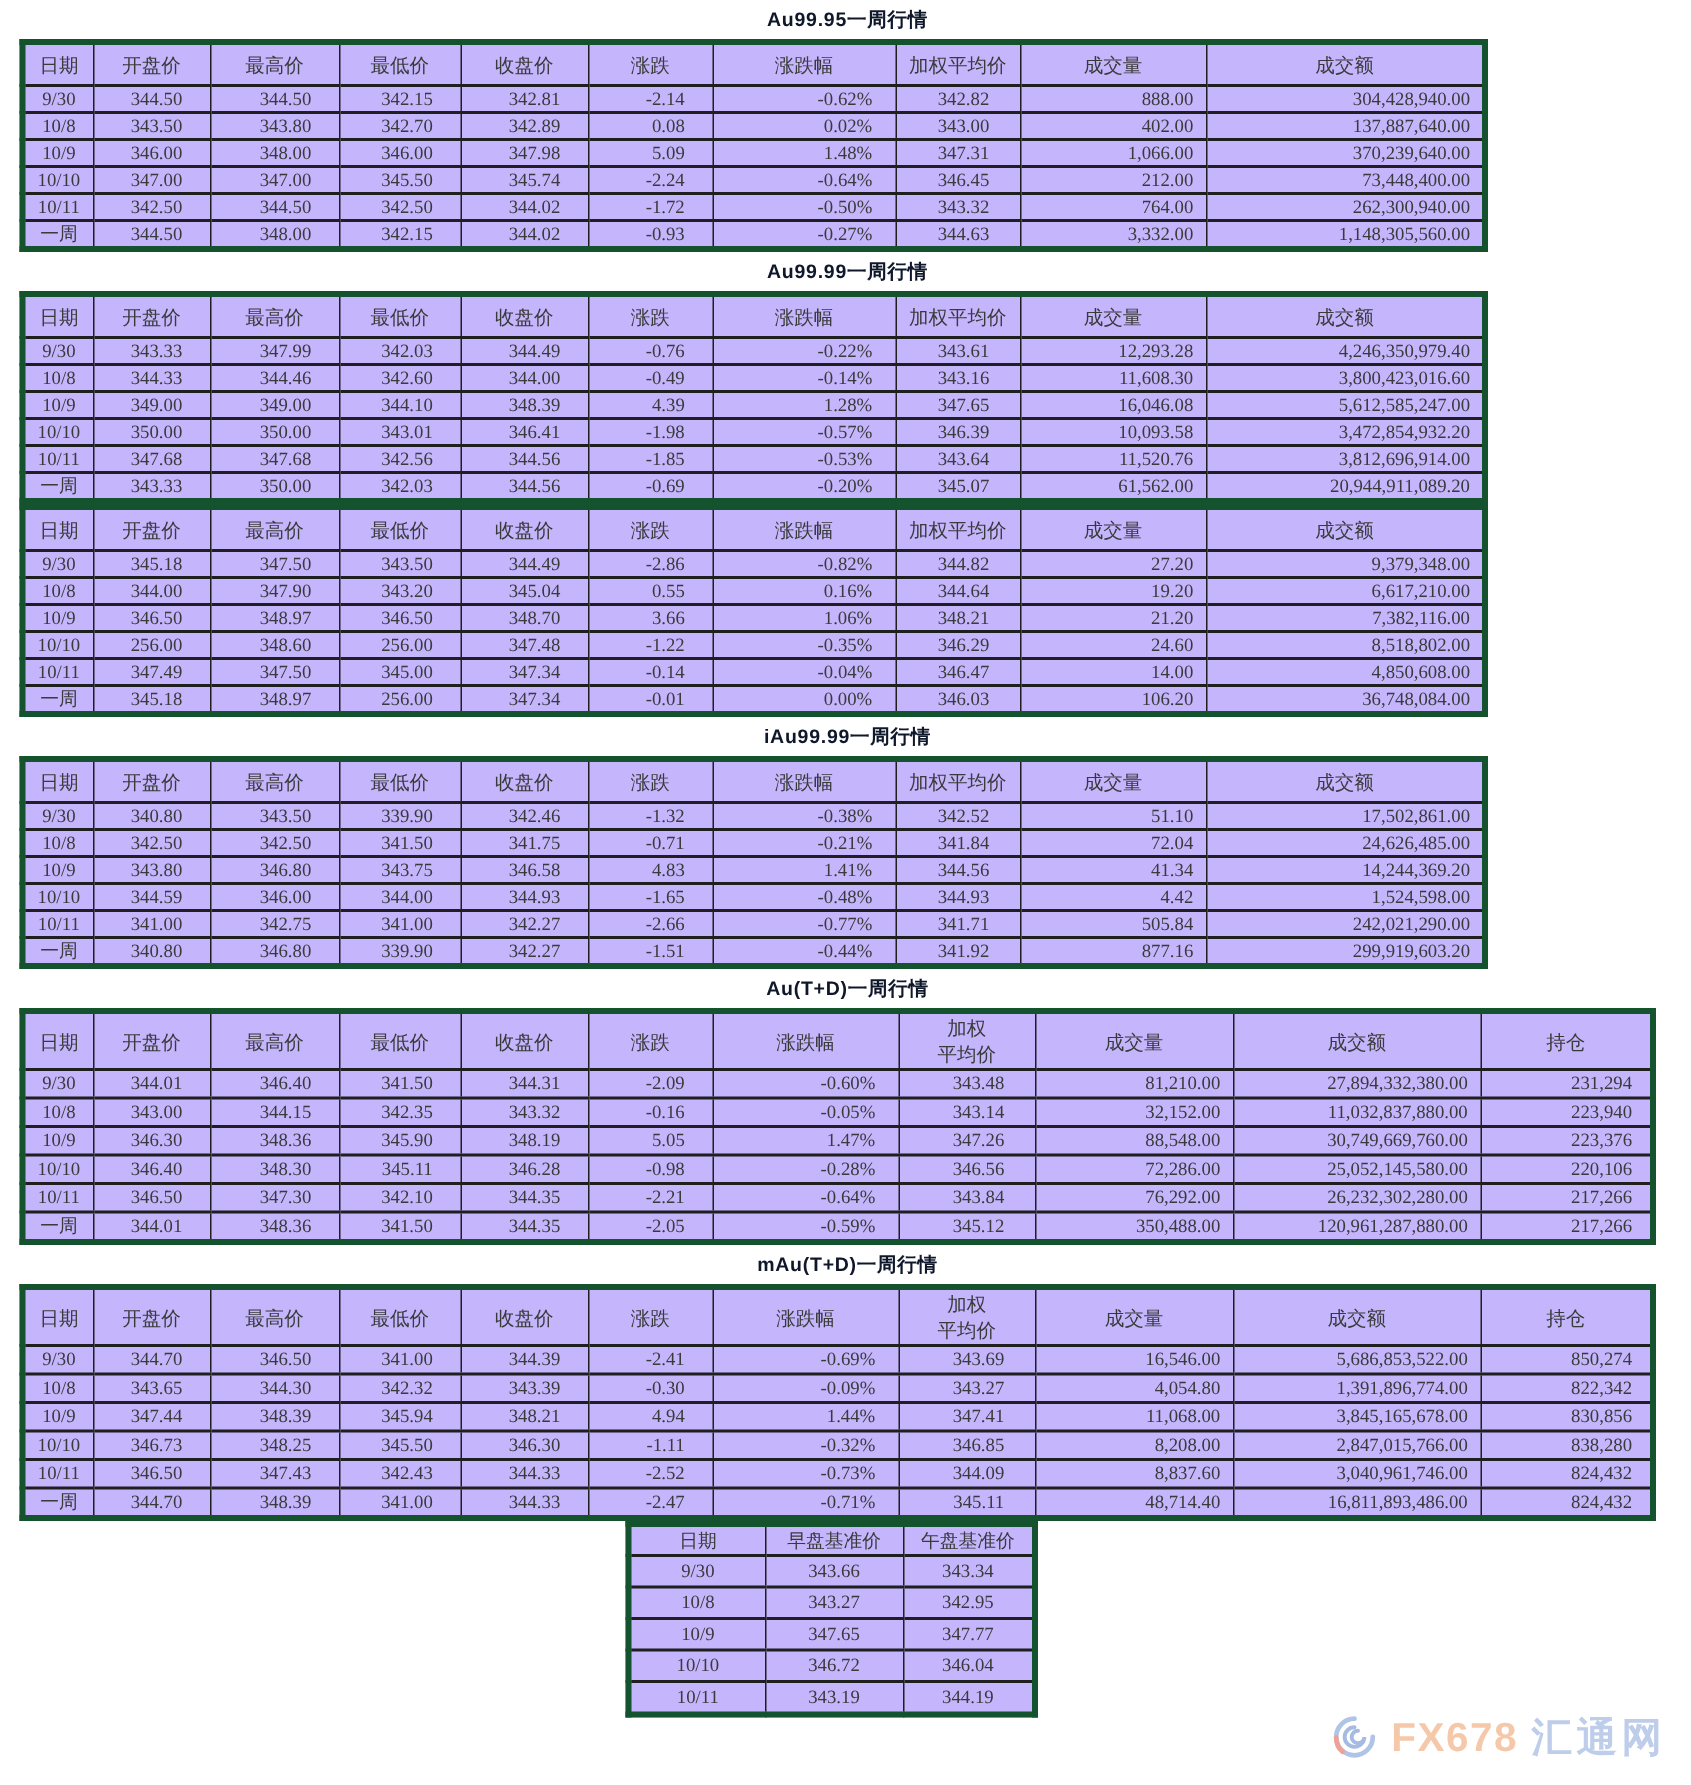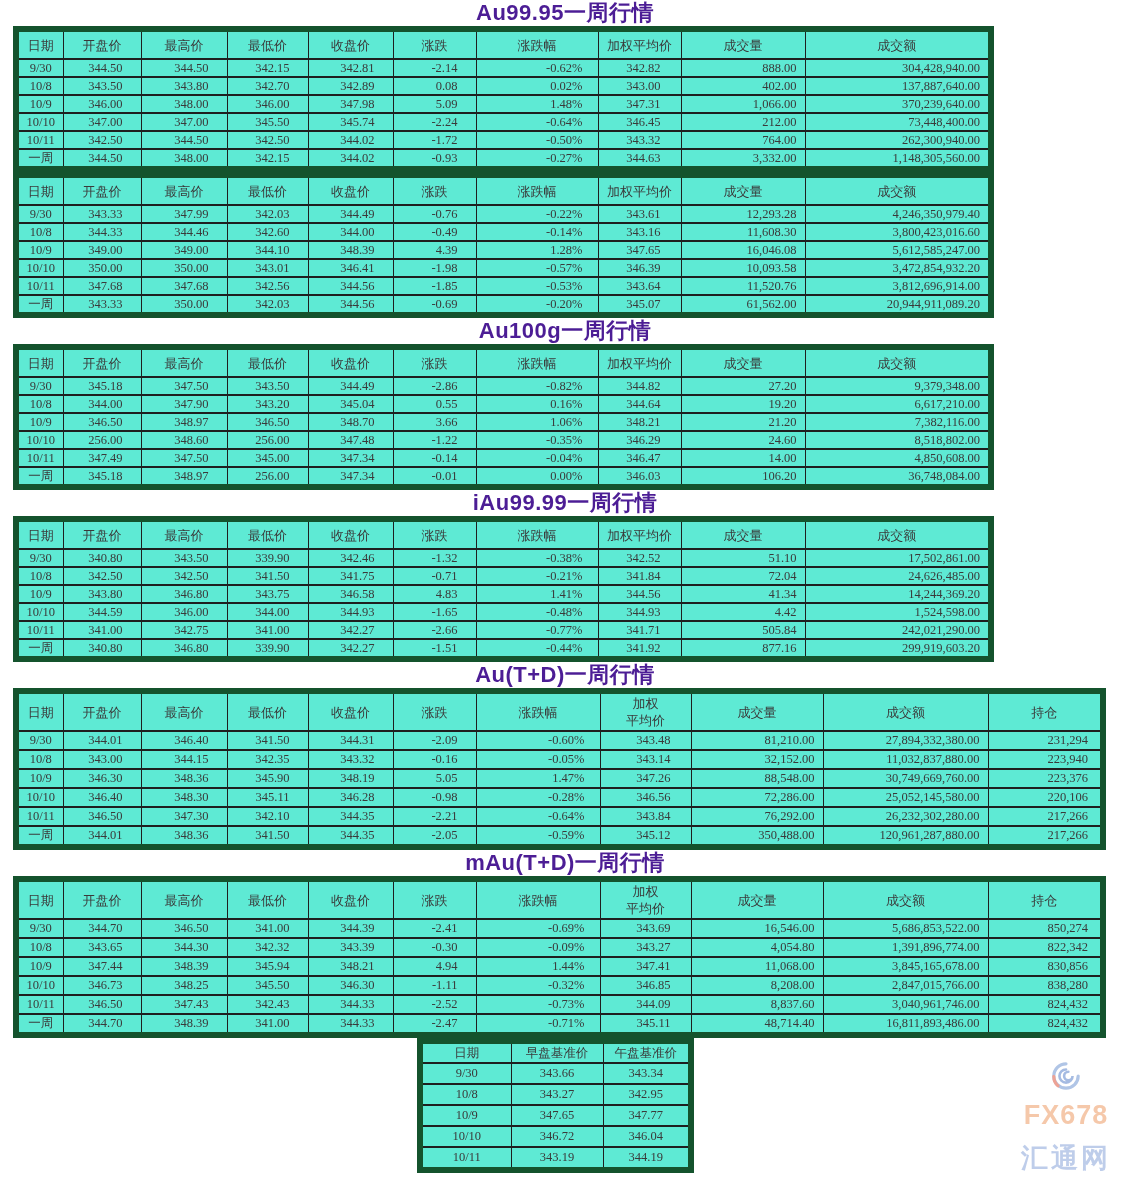--- a/index.html
+++ b/index.html
@@ -12,7 +12,7 @@
   .ttl{
     width:1104px;text-align:center;
     font-family:"Liberation Sans","DejaVu Sans",sans-serif;
-    font-weight:700;font-size:22px;line-height:26px;height:26px;color:#4c1d95;
+    font-weight:700;font-size:13px;line-height:26px;height:26px;color:#0f172a;
     letter-spacing:0.5px;
   }
   table{border-collapse:collapse;table-layout:fixed;border:6px solid #14532d;background:#5eead4;}

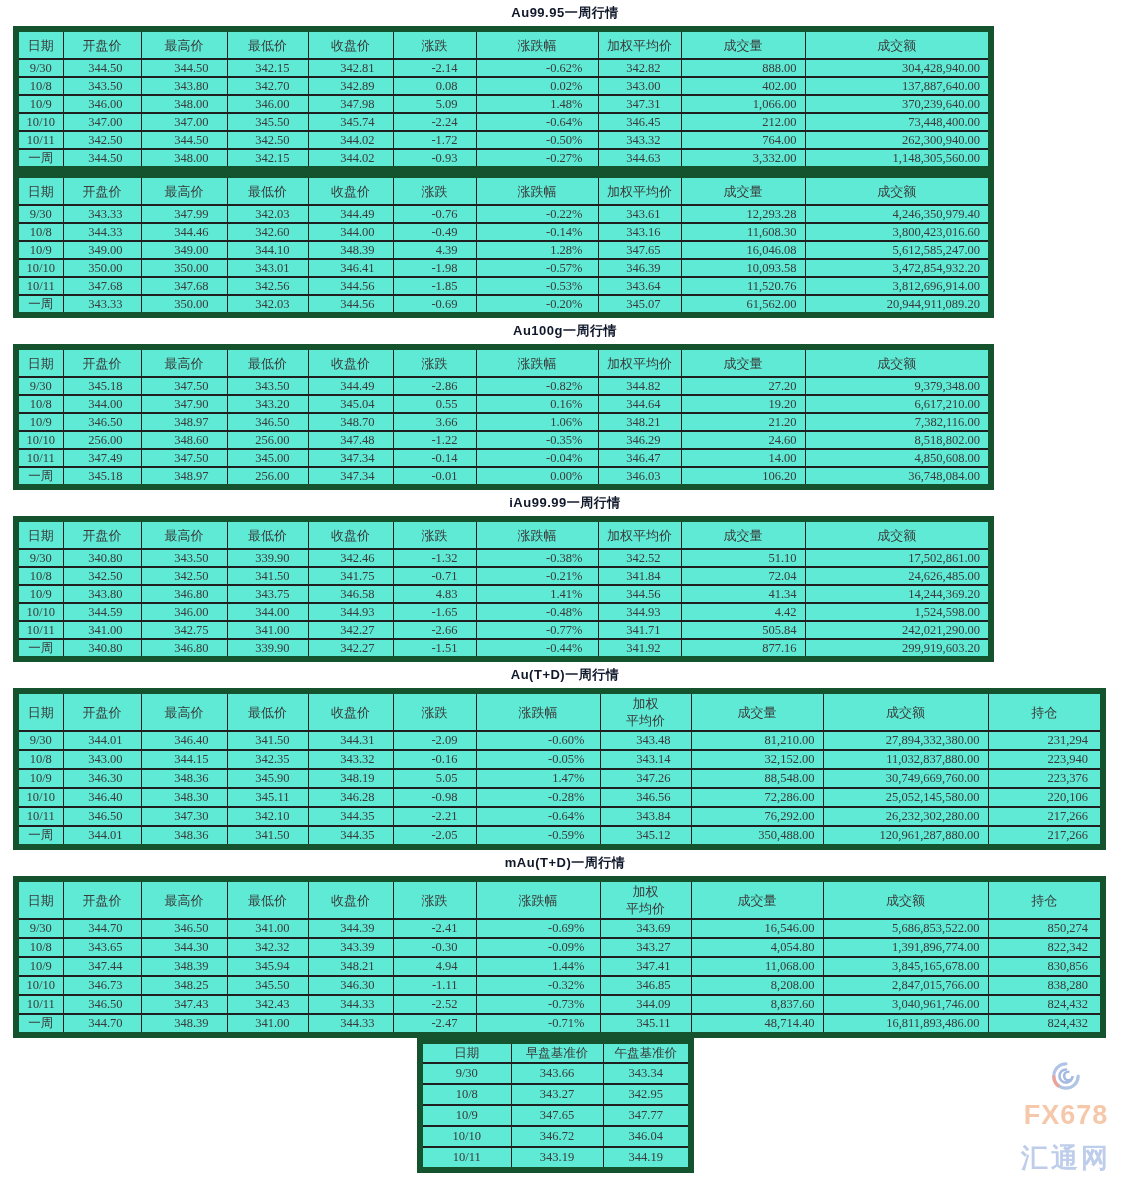--- a/index.html
+++ b/index.html
@@ -15,7 +15,7 @@
     font-weight:700;font-size:13px;line-height:26px;height:26px;color:#0f172a;
     letter-spacing:0.5px;
   }
-  table{border-collapse:collapse;table-layout:fixed;border:6px solid #14532d;background:#5eead4;}
+  table{border-collapse:collapse;table-layout:fixed;border:4px solid #14532d;background:#c4b5fd;}
   th,td{
     border:1px solid #1f1f1f;border-top-width:2px;border-bottom-width:2px;
     overflow:hidden;white-space:pre-line;

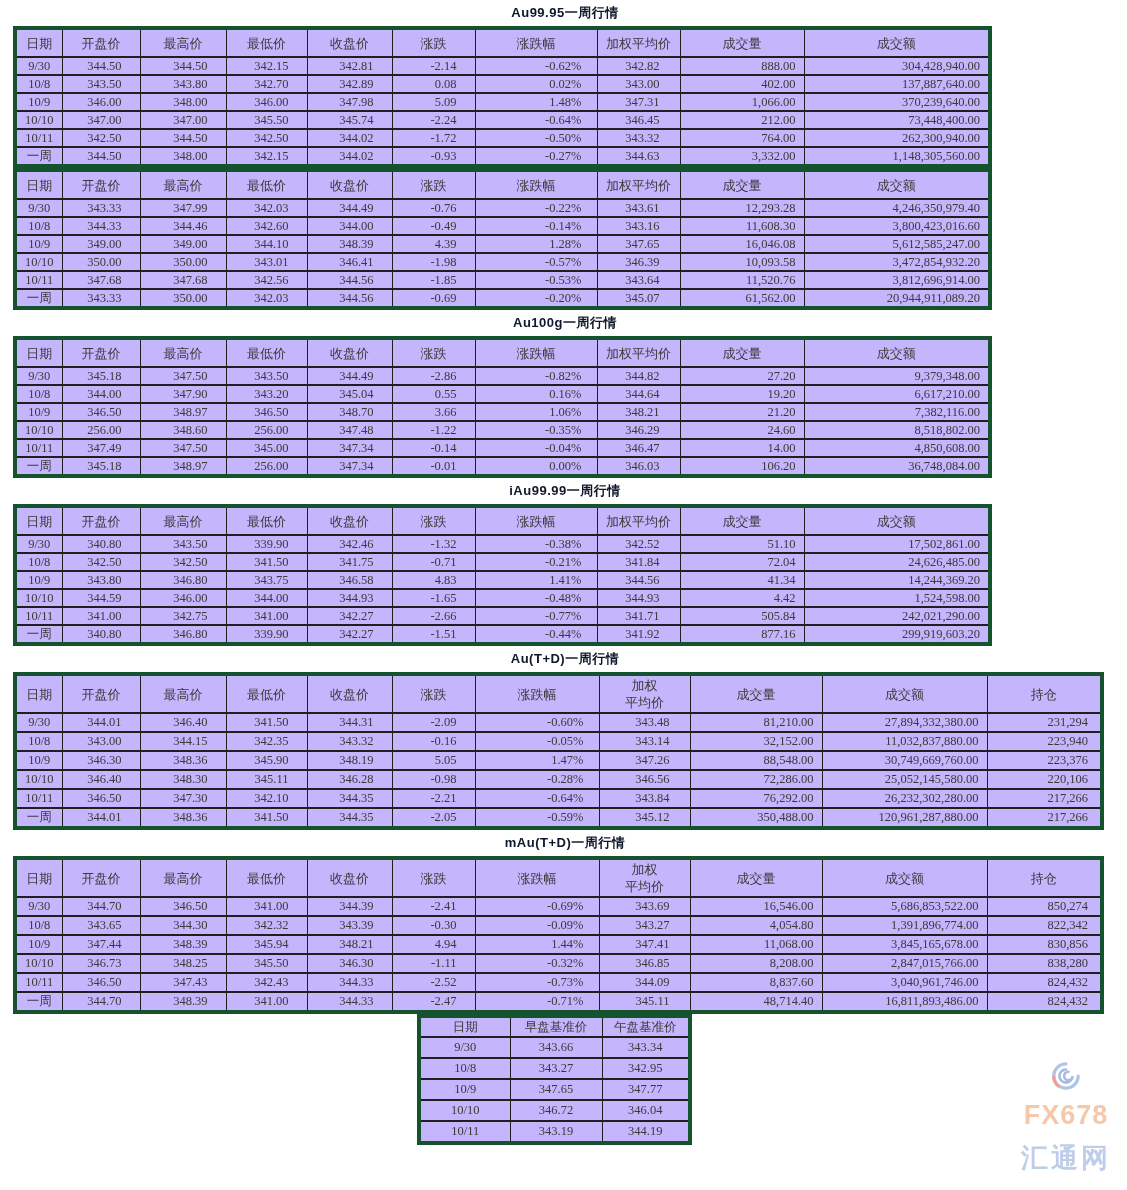--- a/index.html
+++ b/index.html
@@ -161,6 +161,7 @@
   </div>
 
   <div class="sec">
+    <div class="ttl">Au99.99一周行情</div>
     <table class="tA">
         <colgroup>
           <col style="width: 47px;">

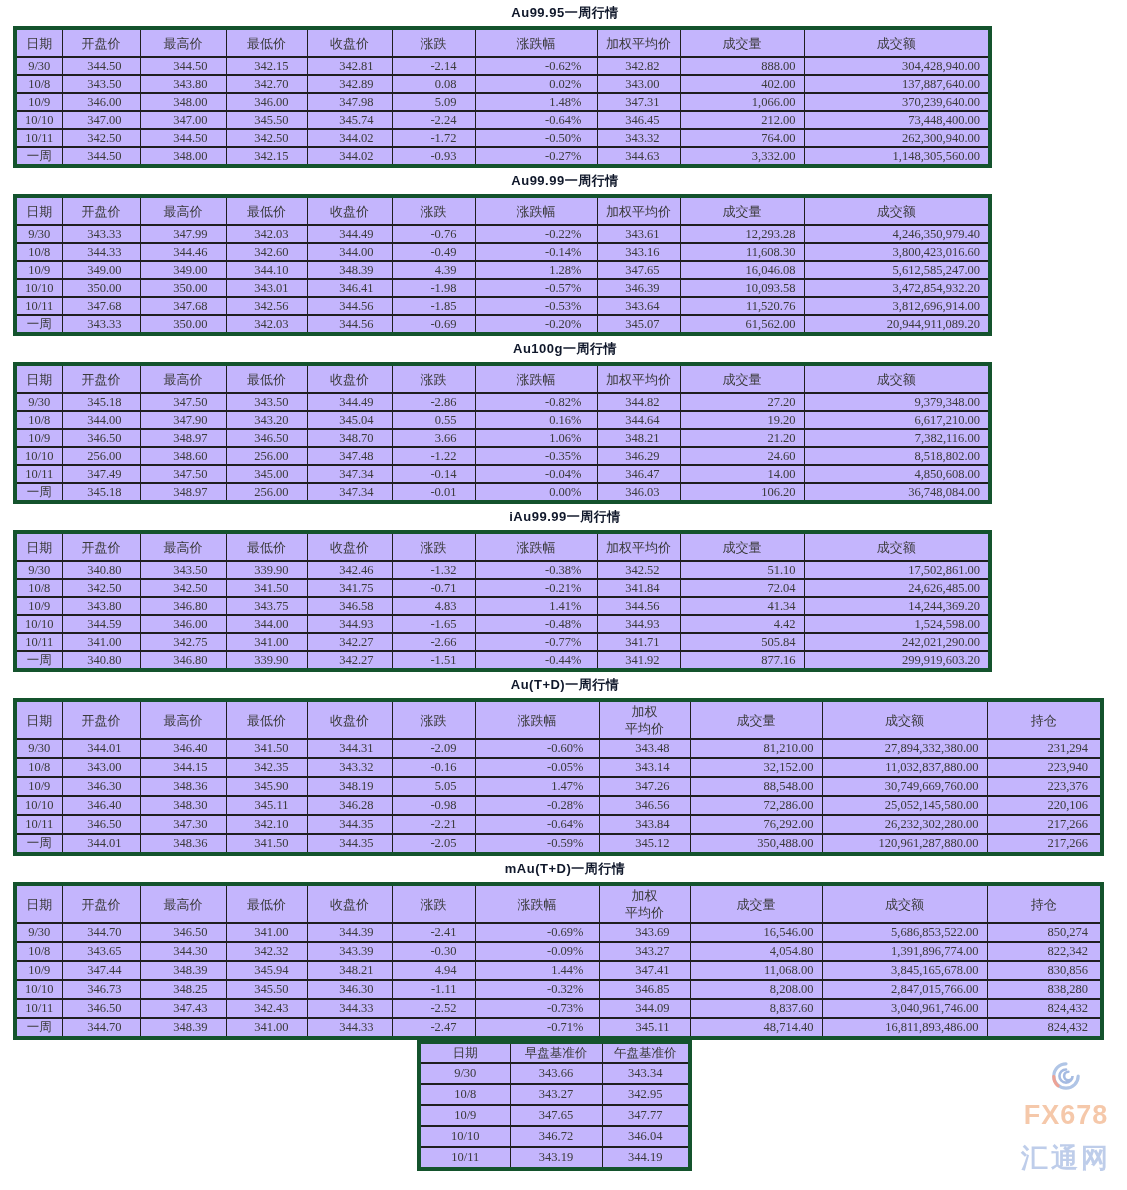--- a/index.html
+++ b/index.html
@@ -267,7 +267,6 @@
   </div>
 
   <div class="sec">
-    <div class="ttl">Au100g一周行情</div>
     <table class="tA">
         <colgroup>
           <col style="width: 47px;">

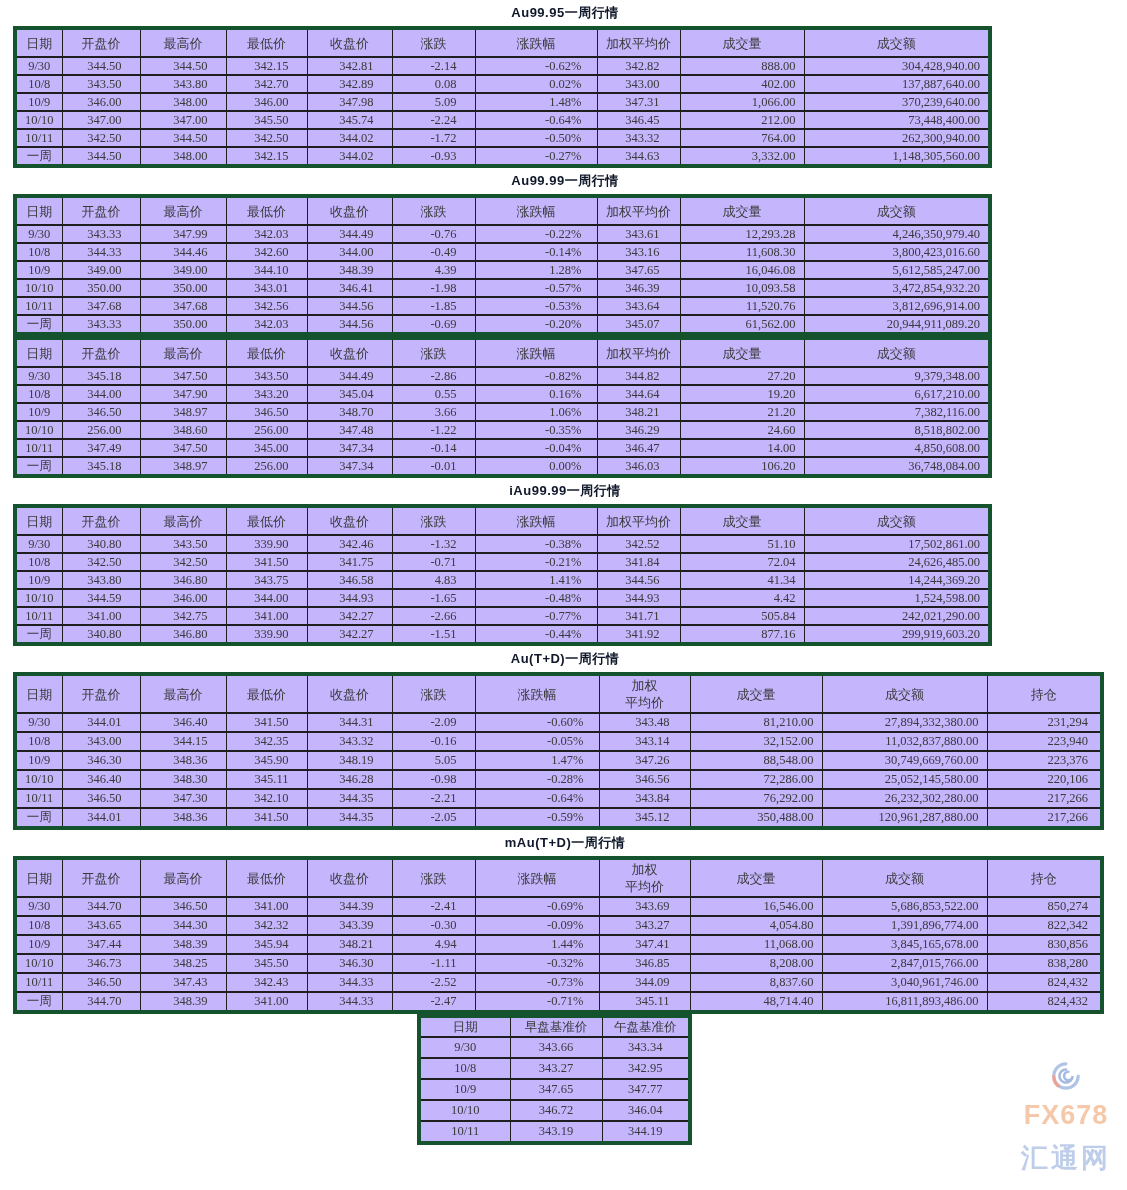--- a/index.html
+++ b/index.html
@@ -43,7 +43,6 @@
     display:flex;align-items:center;gap:9px;
     font-family:"Liberation Sans","DejaVu Sans",sans-serif;font-weight:700;
     user-select:none;
-    flex-direction:column;
   }
   .wm-icon{width:30px;height:30px;opacity:0.6;}
   .wm-fx{font-size:27px;color:#ee9c66;opacity:0.55;letter-spacing:1px;}

